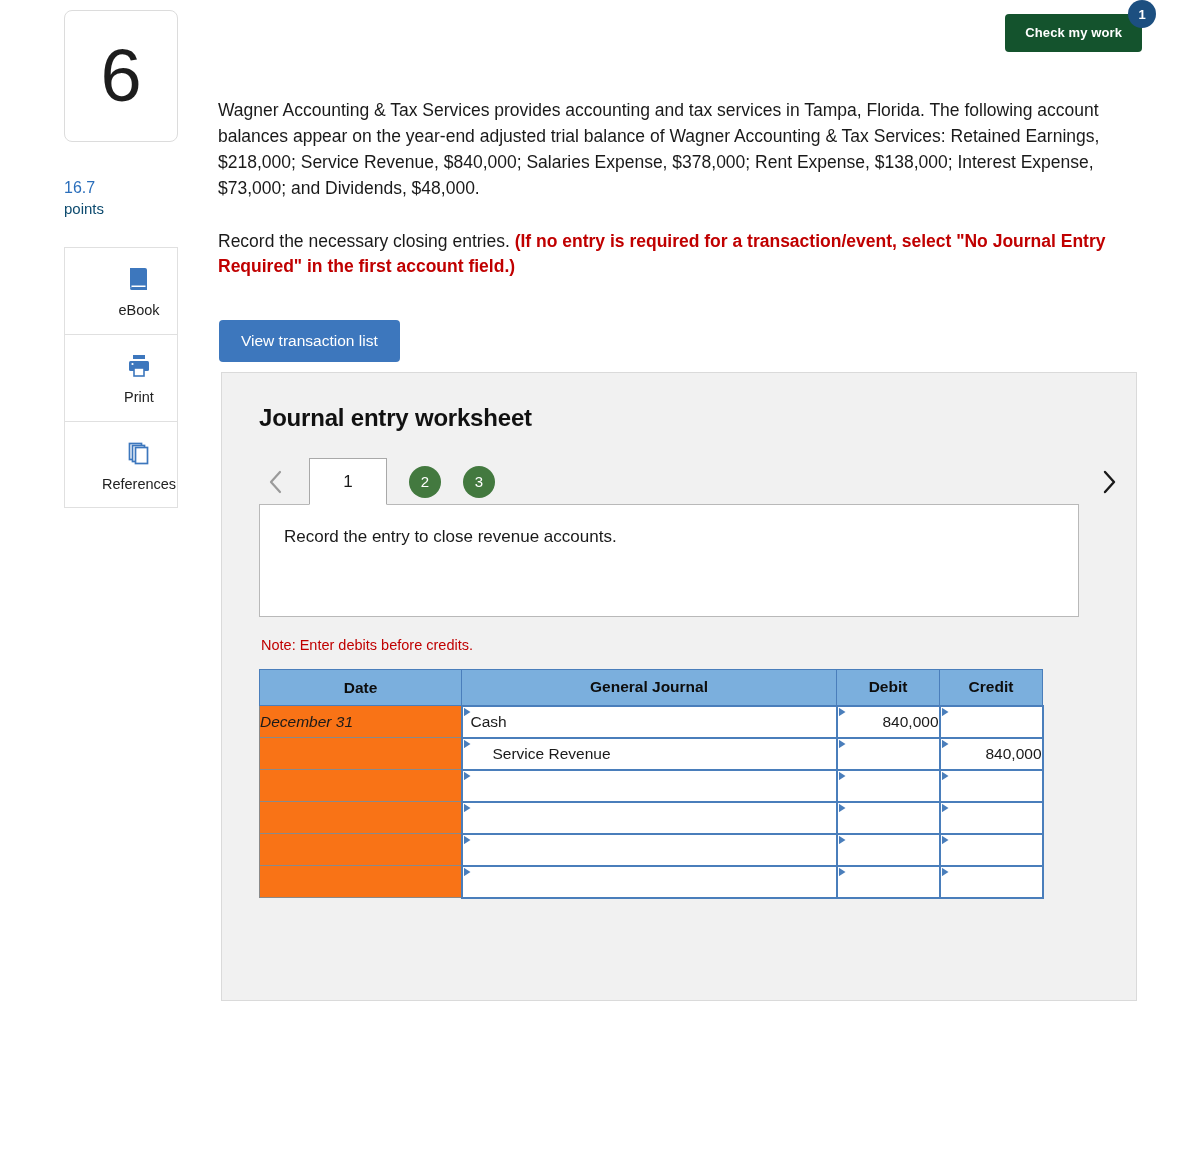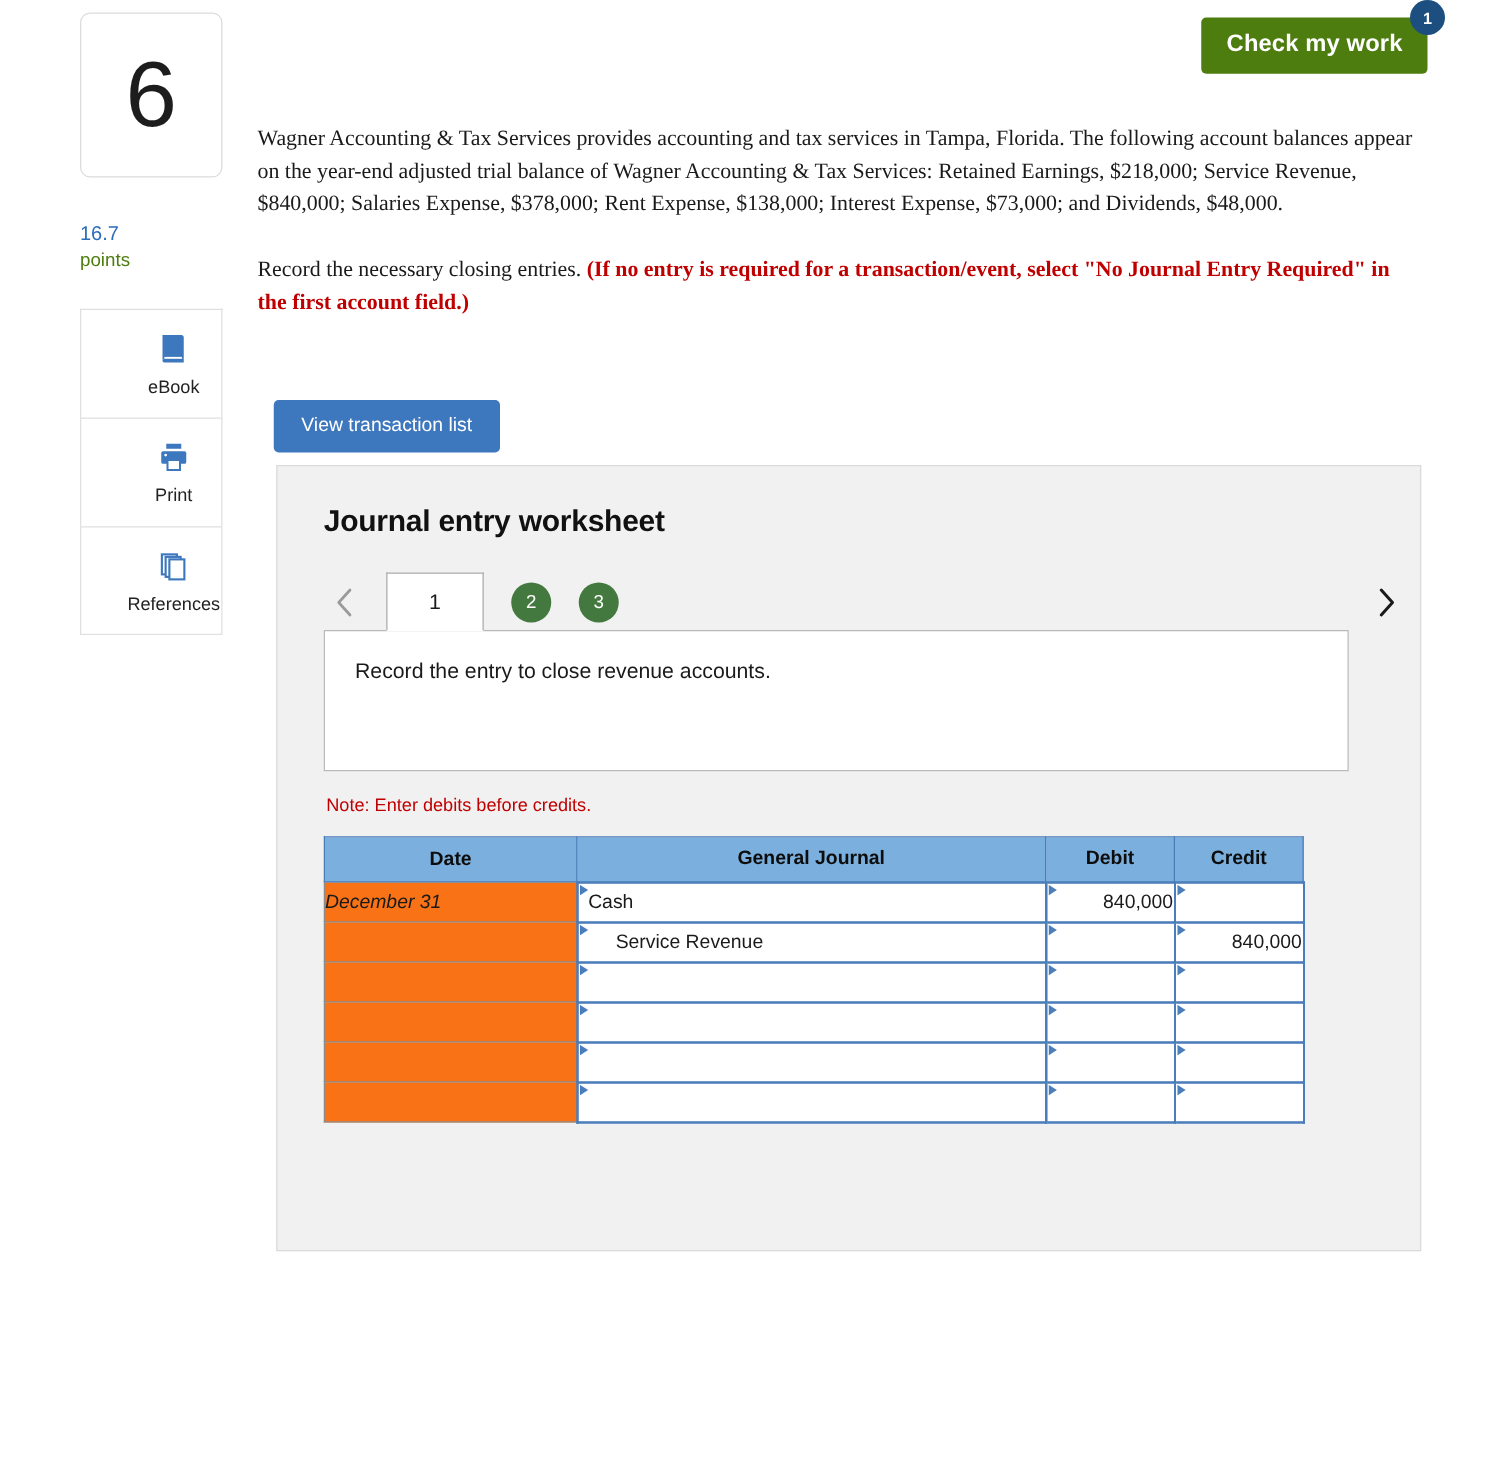--- a/index.html
+++ b/index.html
@@ -23,11 +23,11 @@
     z-index: 5;
   }
   .checkwork-btn {
-    background: #4d7c0f;
+    background: #14532d;
     color: #fff;
     border: none;
     border-radius: 4px;
-    font-size: 19px;
+    font-size: 13px;
     font-weight: bold;
     padding: 11px 20px 12px 20px;
     cursor: pointer;

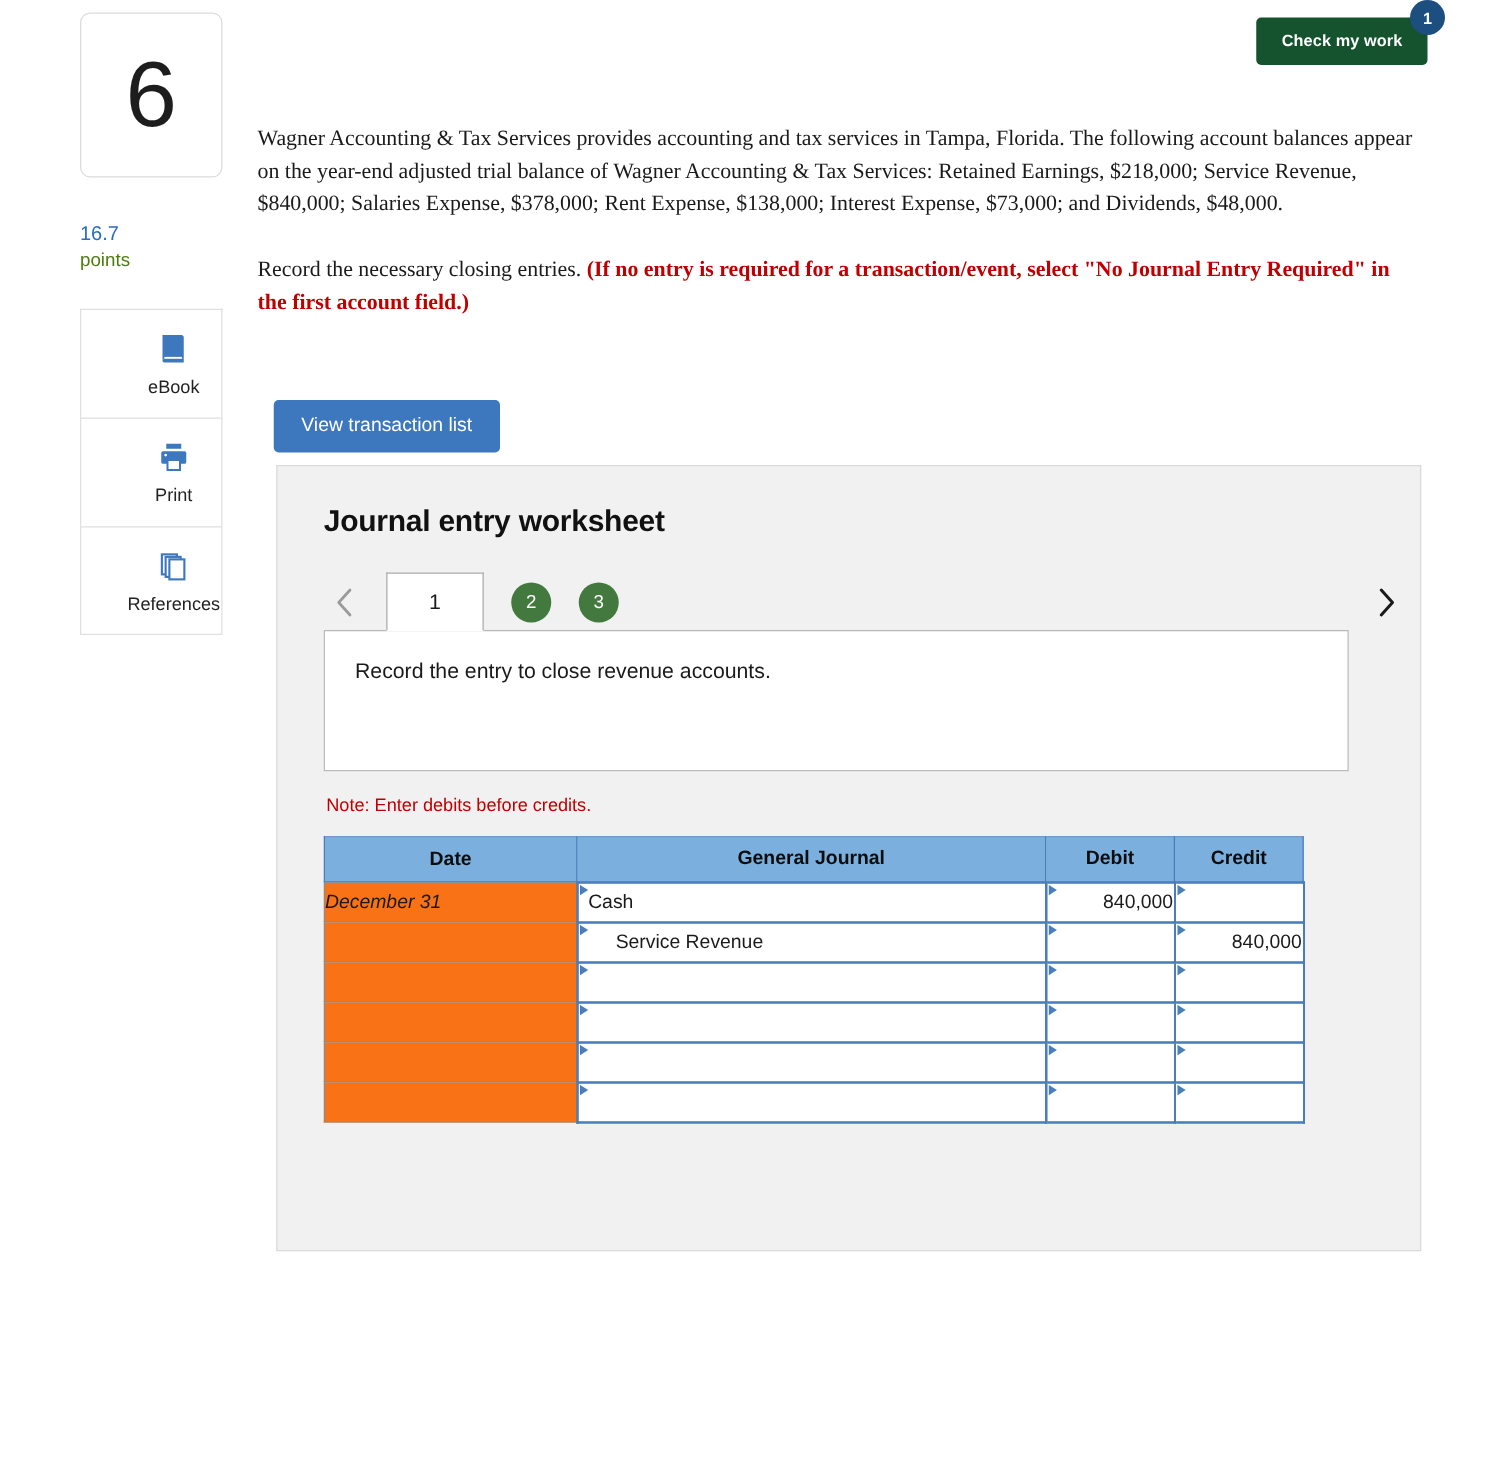--- a/index.html
+++ b/index.html
@@ -98,9 +98,8 @@
   
   .qbody {
     position: absolute;
-    left: 206px; top: 98px;
+    left: 218px; top: 98px;
     width: 930px;
-    font-family: Liberation Serif, serif;
   }
   .qtext {
     font-size: 17.5px;

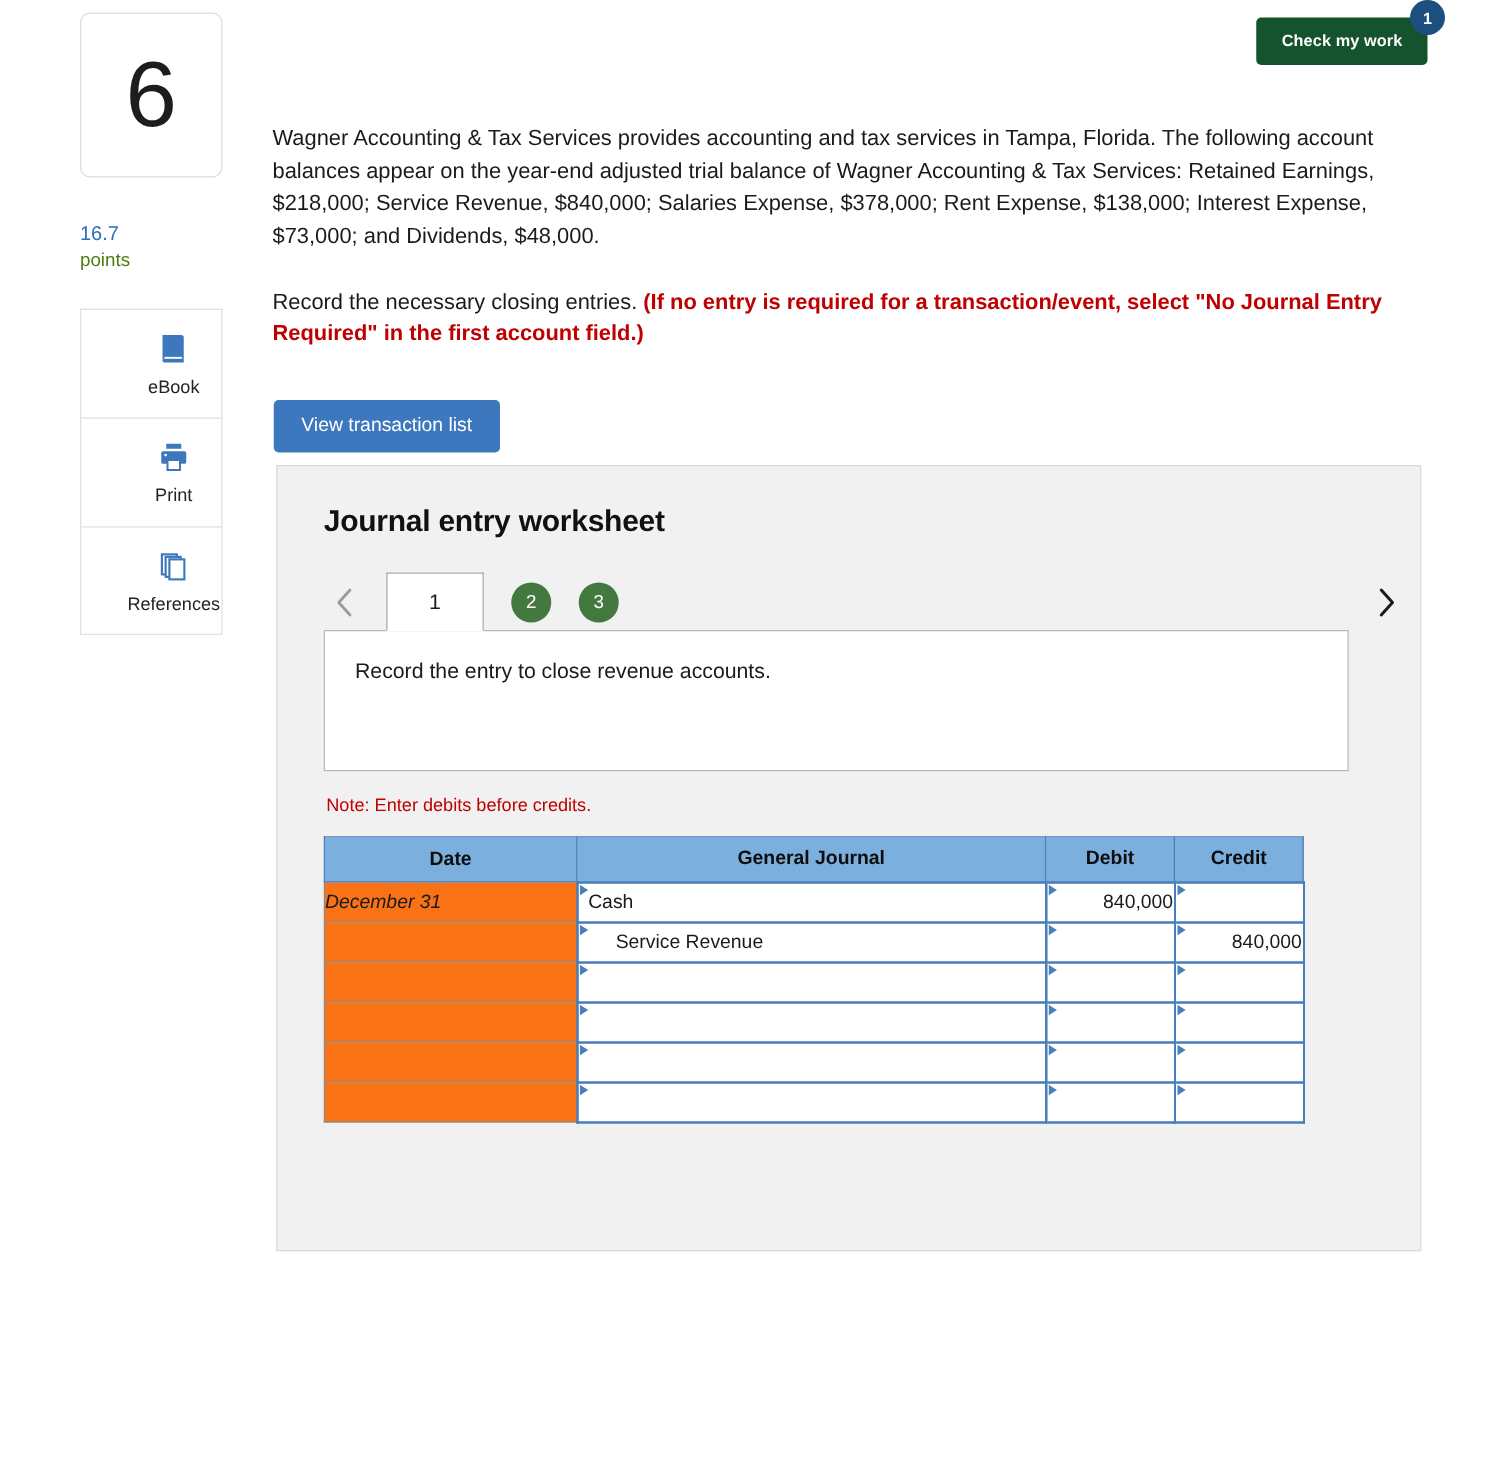--- a/index.html
+++ b/index.html
@@ -73,7 +73,7 @@
   }
   .points-lbl {
     font-size: 15px;
-    color: #4d7c0f;
+    color: #0c4a6e;
     line-height: 1.4;
   }
 

